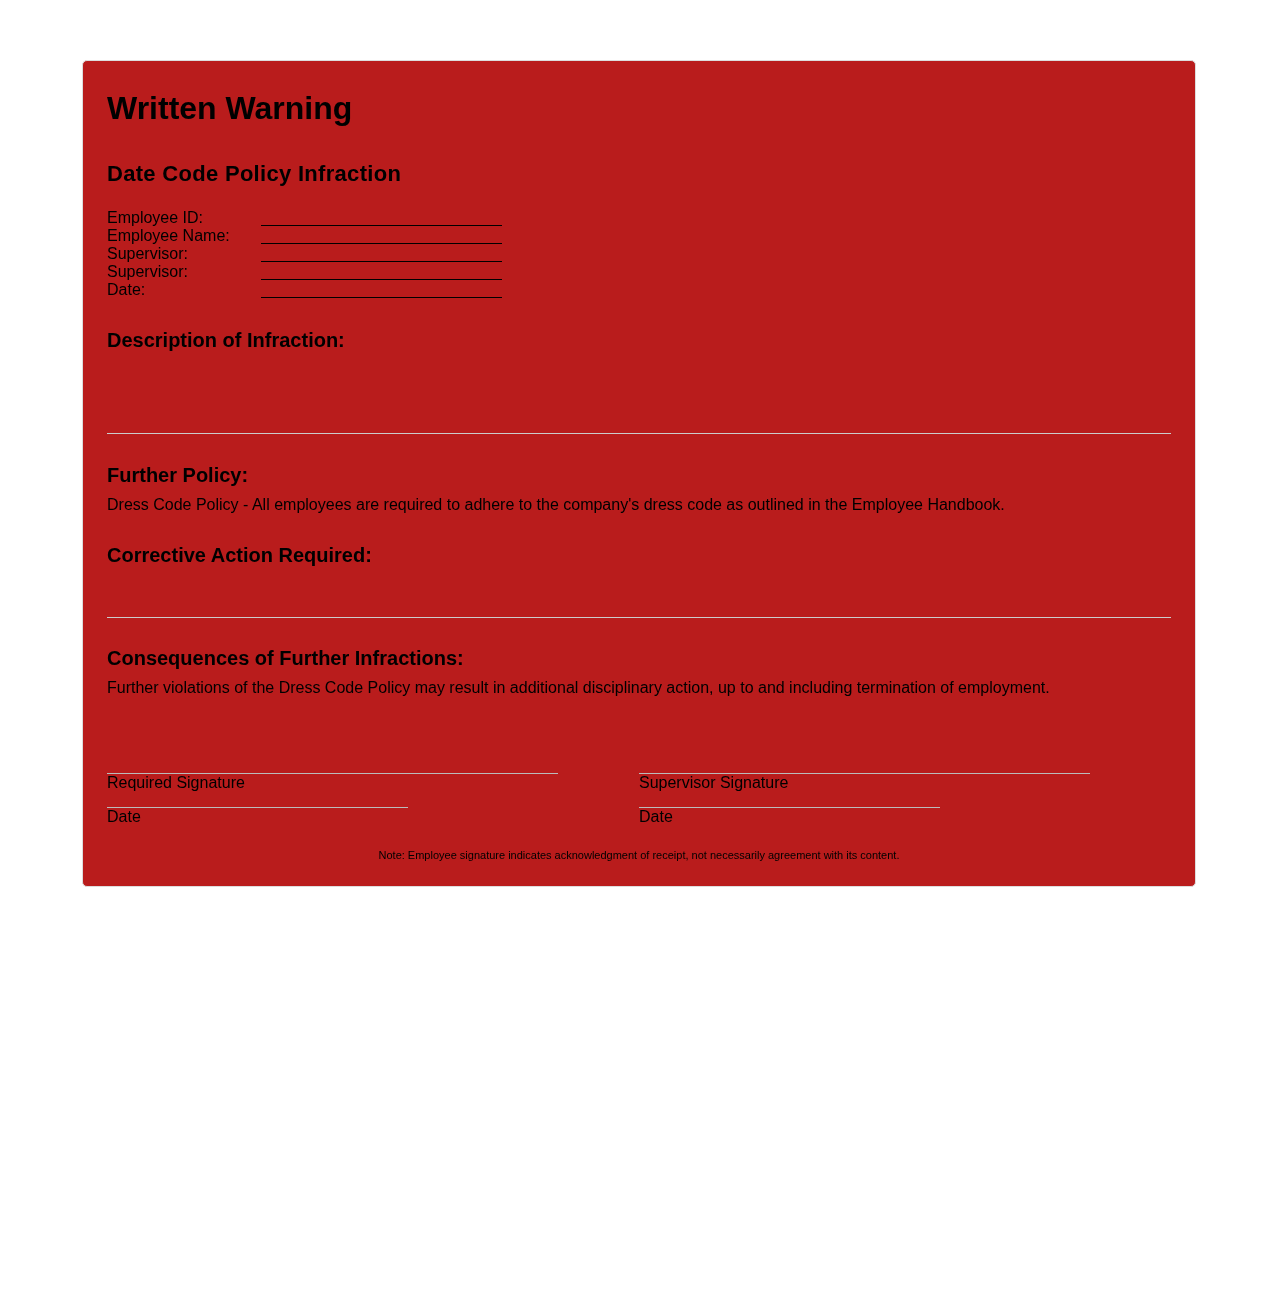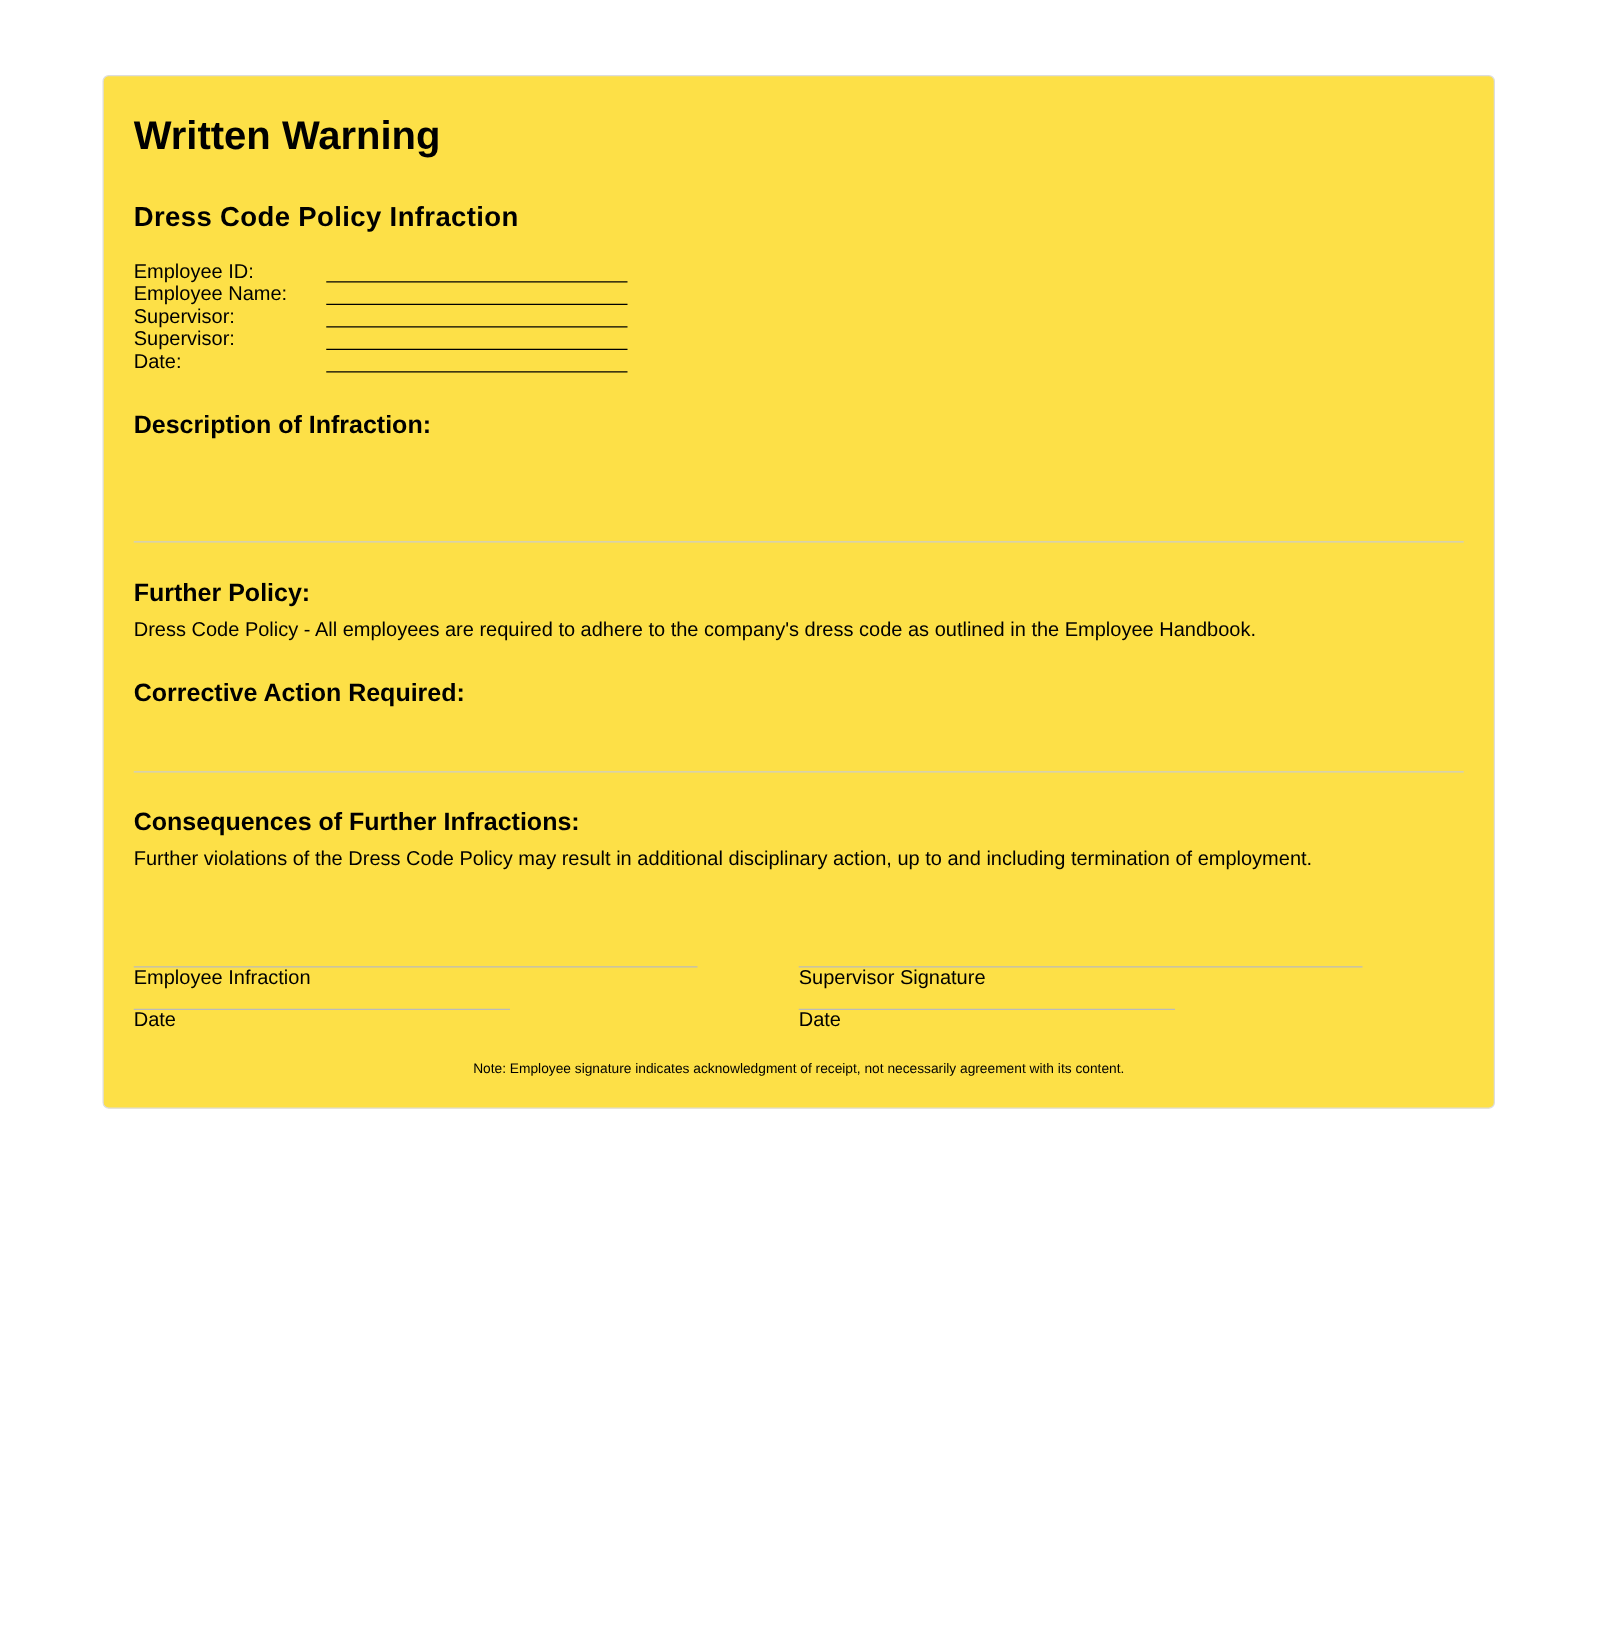--- a/index.html
+++ b/index.html
@@ -7,7 +7,7 @@
     .container {
       position: absolute; left: 82px; top: 60px; width: 1064px;
       padding: 24px 24px 22px 24px;
-      border: 1px solid #dddddd; border-radius: 5px; background: #fde047;
+      border: 1px solid #dddddd; border-radius: 5px; background: #b91c1c;
     }
     h1 { font-size: 32px; font-weight: bold; margin: 24px 0 0 0; line-height: 38px; position:relative; top:-20px; margin-bottom:-6px; }
     h2 { font-size: 22px; font-weight: bold; margin: 0; line-height: 26px; margin-top: 20px; letter-spacing: 0.3px; }

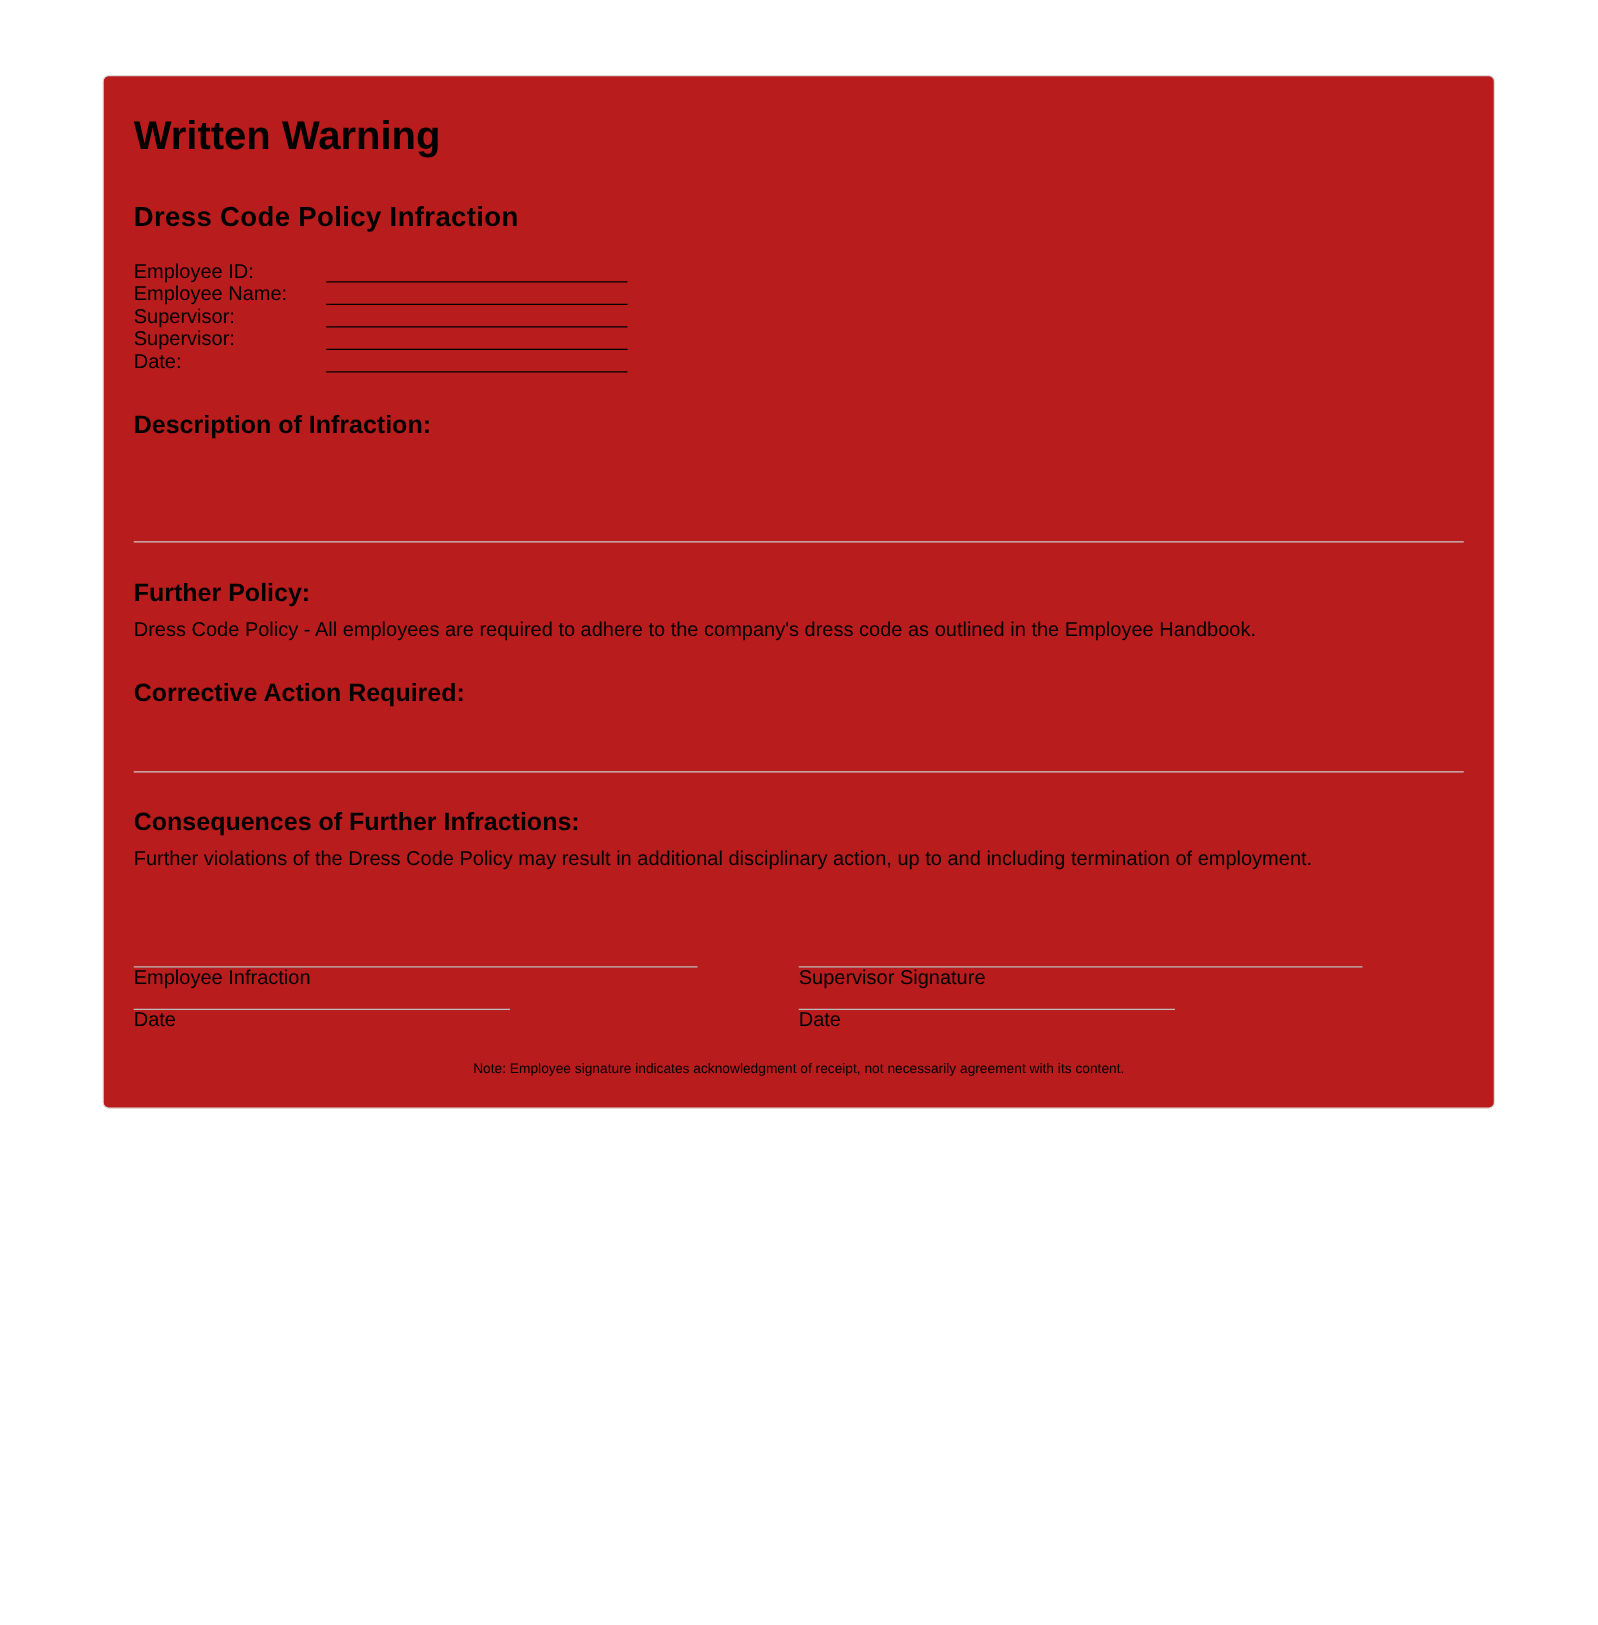--- a/index.html
+++ b/index.html
@@ -37,7 +37,7 @@
 
 <div class="container">
   <h1>Written Warning</h1>
-  <h2>Dress Code Policy Infraction</h2>
+  <h2>Date Code Policy Infraction</h2>
 
   <div class="fields">
     <div class="field-row">

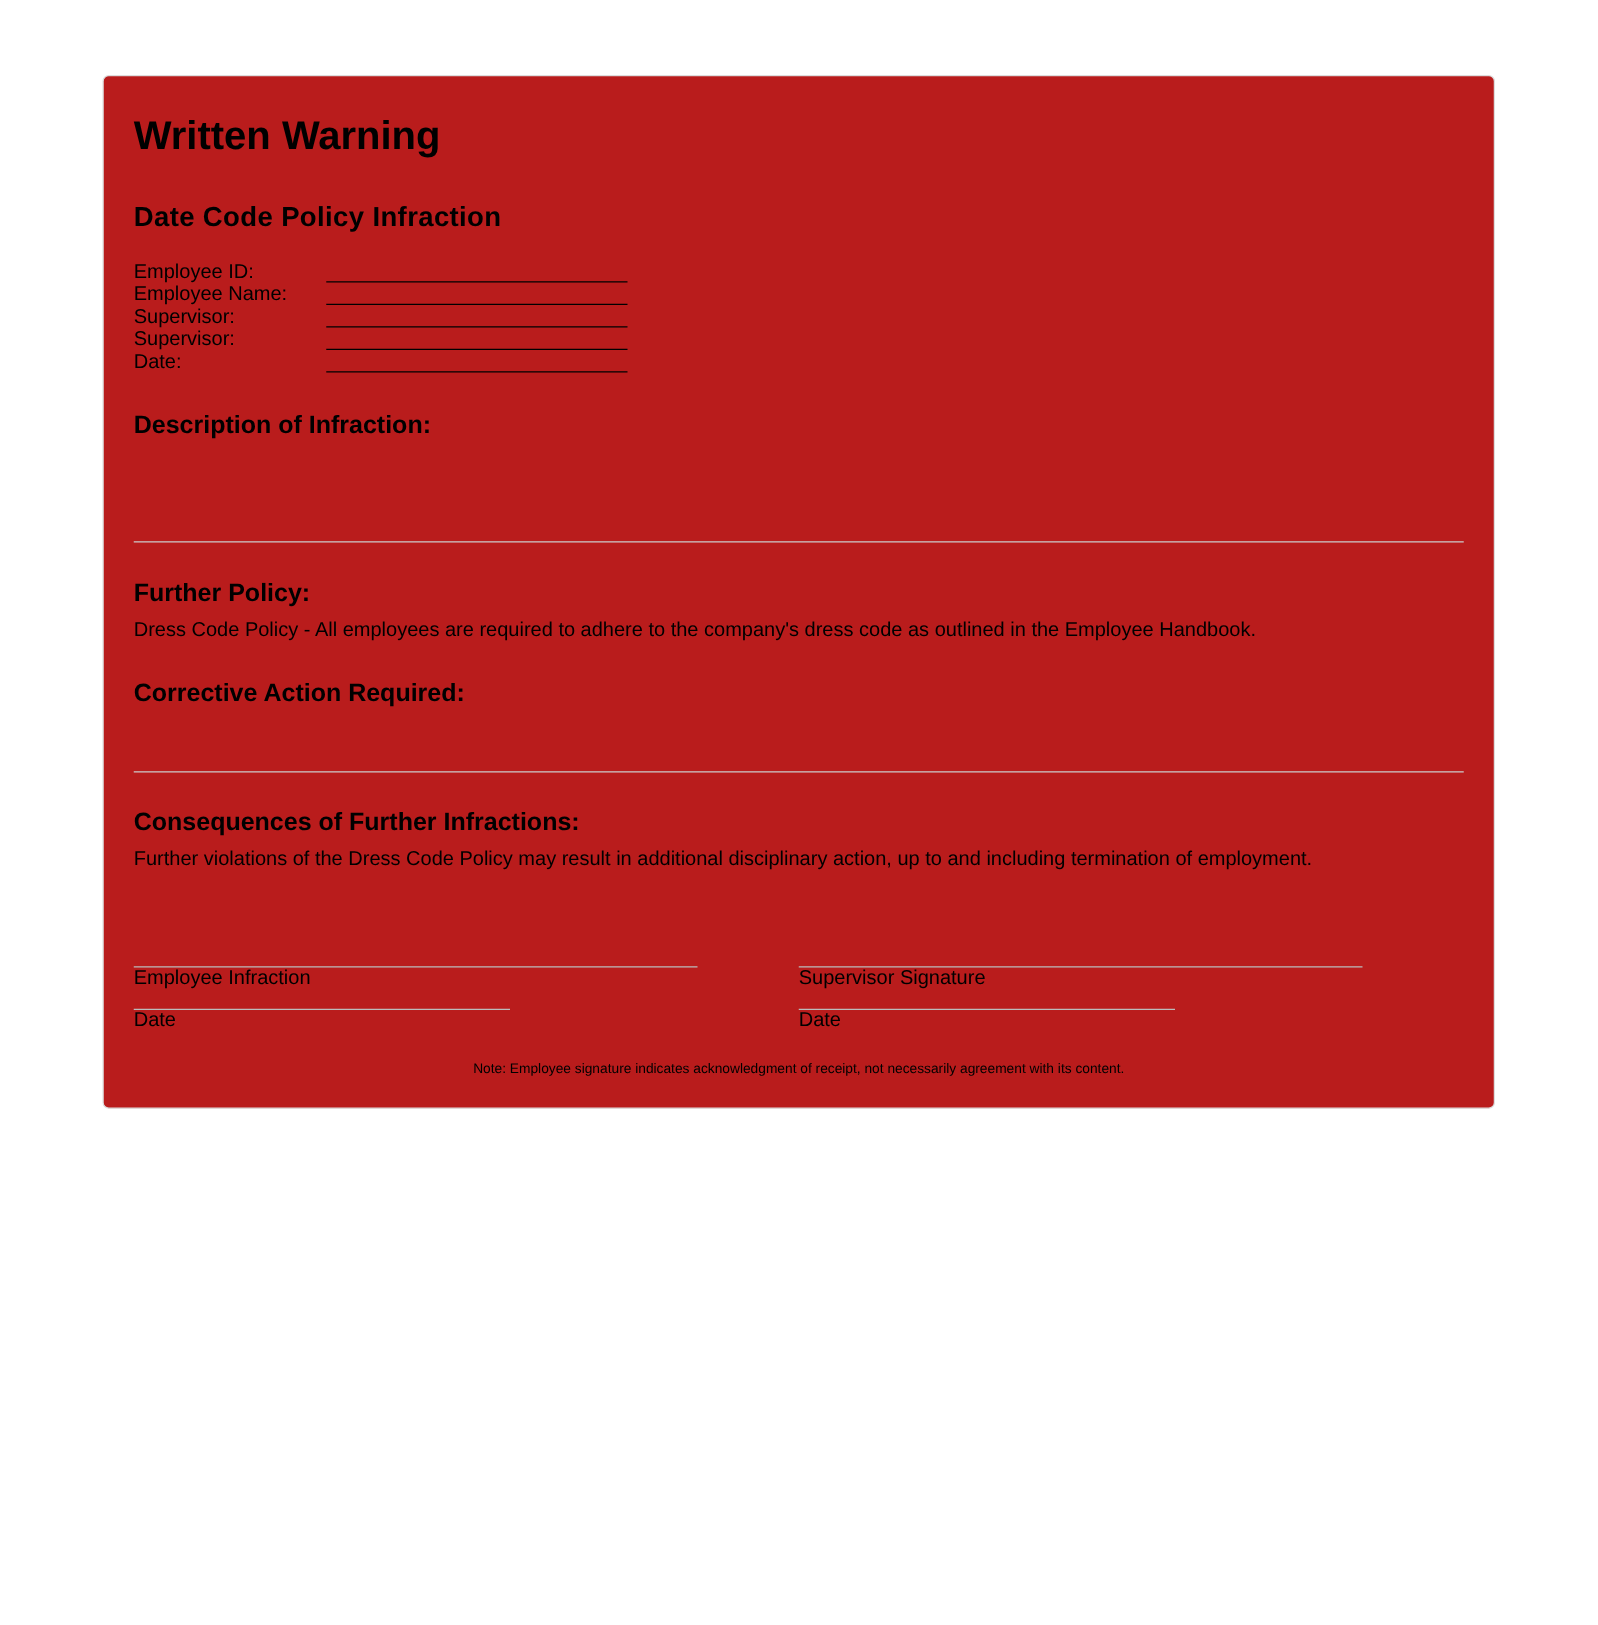--- a/index.html
+++ b/index.html
@@ -77,7 +77,7 @@
   <div class="signatures">
     <div class="sig-col">
       <div class="sig-line long"></div>
-      <div class="sig-label">Employee Infraction</div>
+      <div class="sig-label">Required Signature</div>
       <div class="sig-line short"></div>
       <div class="sig-label">Date</div>
     </div>

